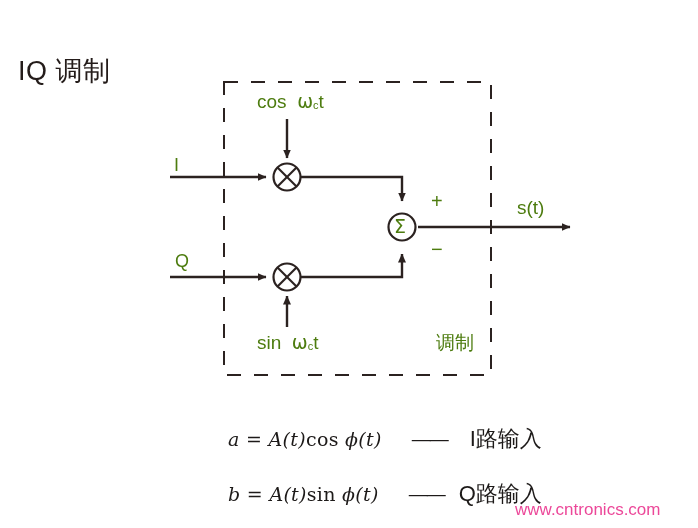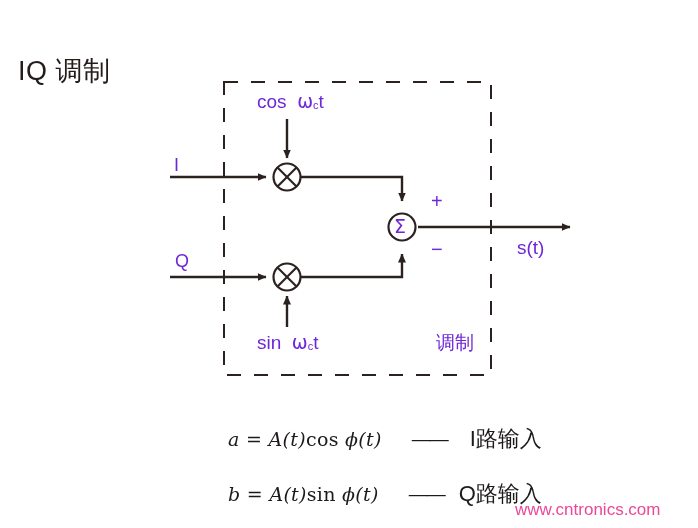--- a/index.html
+++ b/index.html
@@ -42,7 +42,7 @@
   
   .dg-label {
     position: absolute;
-    color: #6d28d9;
+    color: #4d7c0f;
     white-space: nowrap;
     font-family: "Liberation Sans", sans-serif;
   }

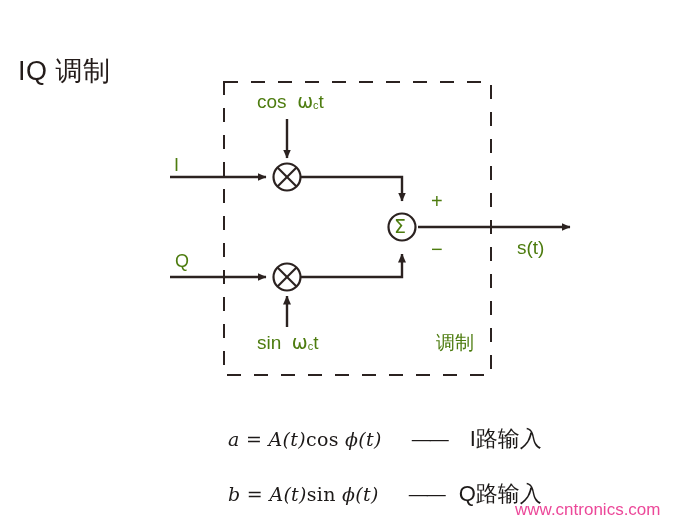--- a/index.html
+++ b/index.html
@@ -90,7 +90,6 @@
     left: 517px;
     top: 197px;
     font-size: 19px;
-    margin-top: 40px;
   }
   #label-modulation {
     left: 436px;

